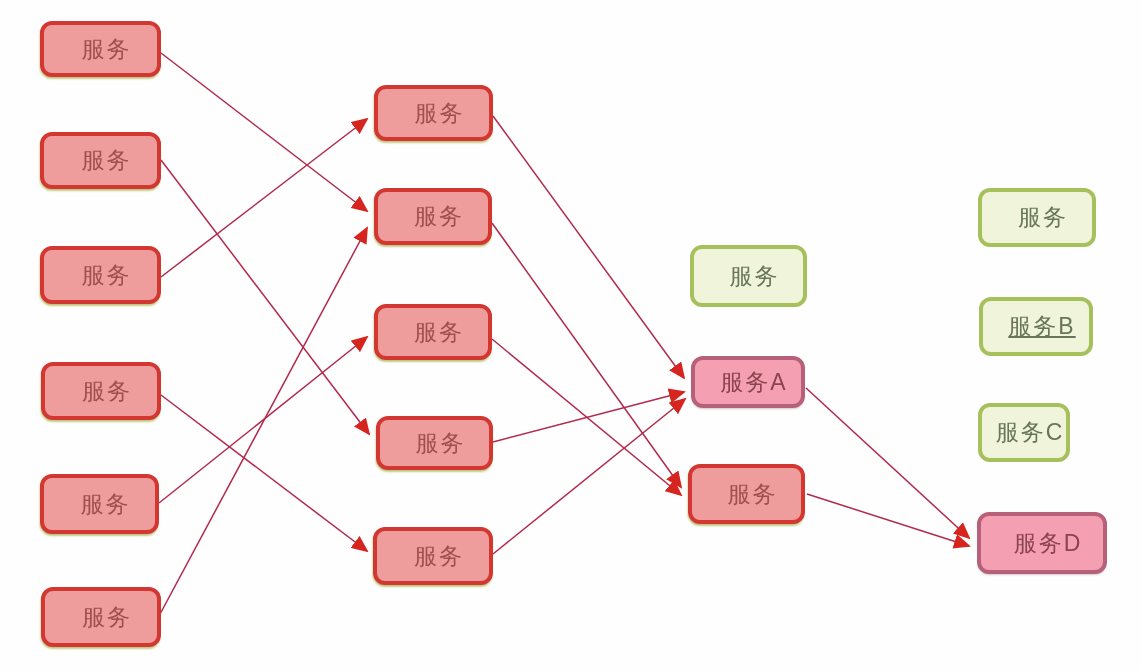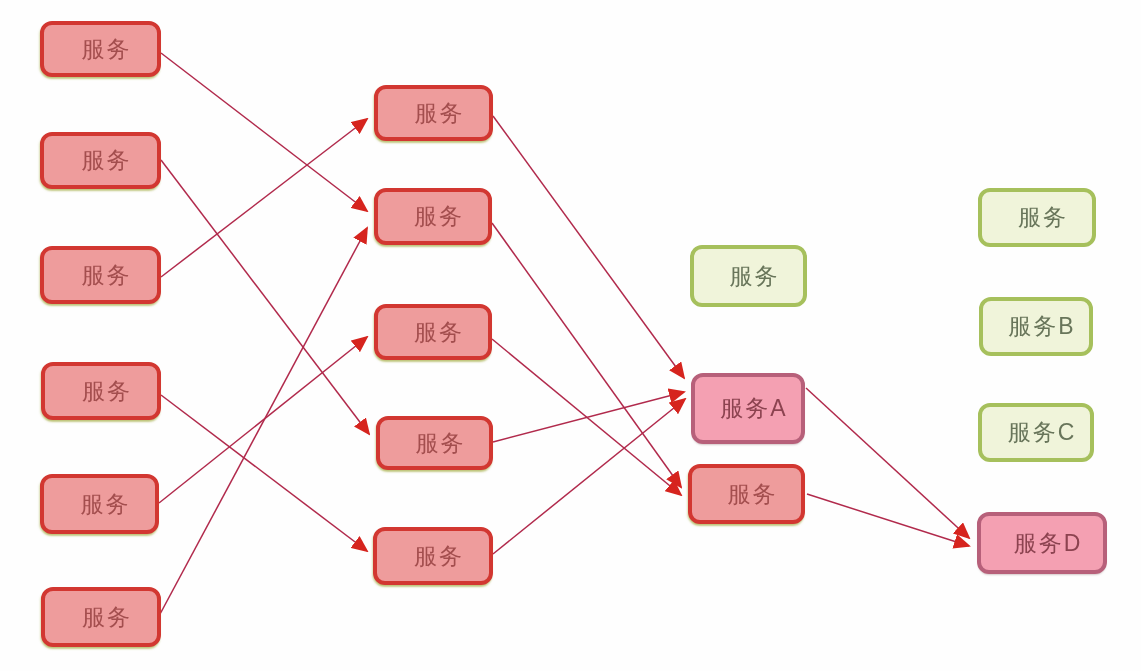--- a/index.html
+++ b/index.html
@@ -111,7 +111,7 @@
       <div class="node green" style="left: 978px; top: 188px; width: 118px; height: 59px;">
         <span>服务</span>
       </div>
-      <div class="node green" style="left: 979px; top: 297px; width: 114px; height: 59px;">
+      <div class="node green" style="left: 979px; top: 297px; width: 114px; height: 59px; text-decoration: underline;">
         <span>服务B</span>
       </div>
       <div class="node green" style="left: 978px; top: 403px; width: 116px; height: 59px;">

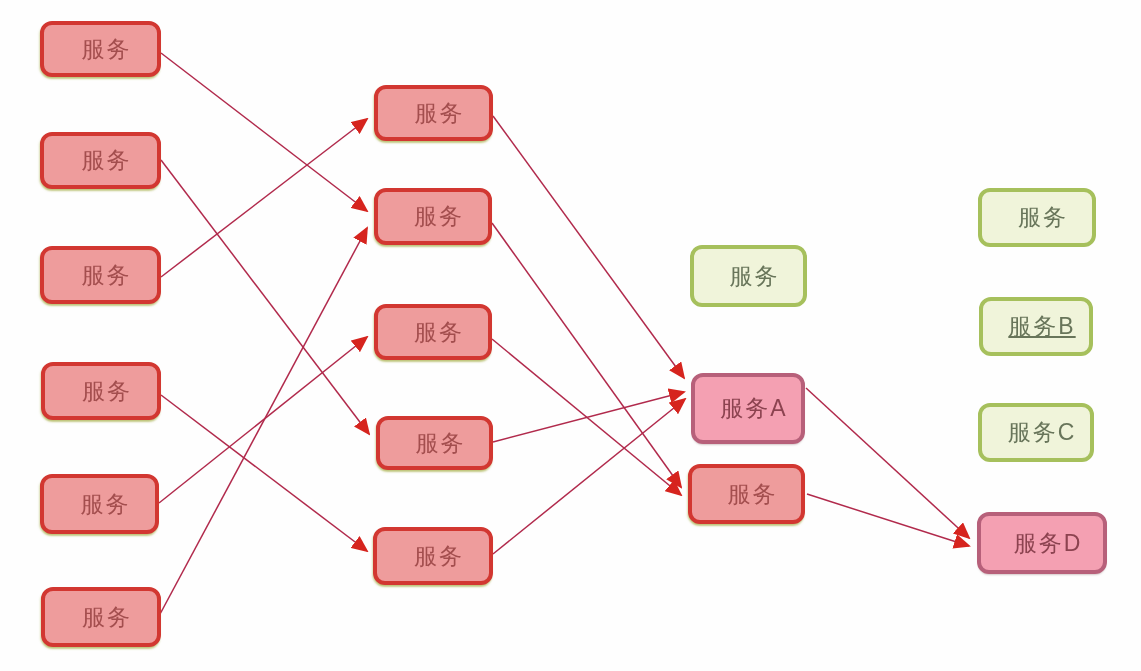--- a/index.html
+++ b/index.html
@@ -102,7 +102,7 @@
       <div class="node green" style="left: 690px; top: 245px; width: 117px; height: 62px;">
         <span>服务</span>
       </div>
-      <div class="node pink" style="left: 691px; top: 373px; width: 114px; height: 71px; align-items: center;">
+      <div class="node pink" style="left: 691px; top: 356px; width: 114px; height: 52px; align-items: center;">
         <span>服务A</span>
       </div>
       <div class="node red" style="left: 688px; top: 464px; width: 117px; height: 60px;">

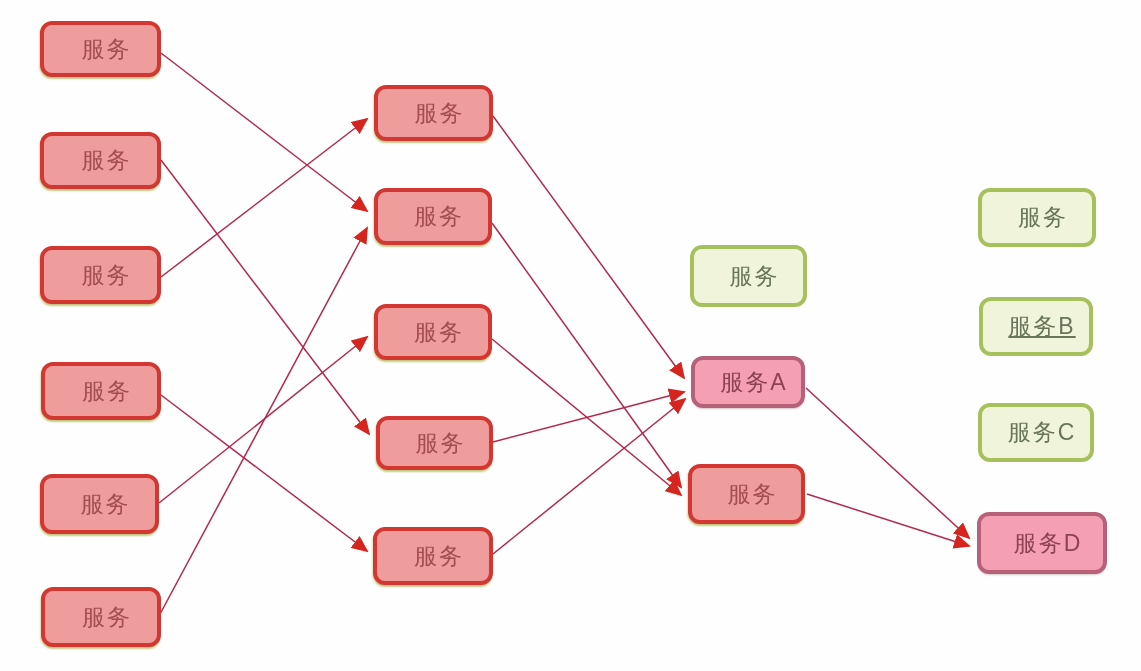--- a/index.html
+++ b/index.html
@@ -114,7 +114,7 @@
       <div class="node green" style="left: 979px; top: 297px; width: 114px; height: 59px; text-decoration: underline;">
         <span>服务B</span>
       </div>
-      <div class="node green" style="left: 978px; top: 403px; width: 116px; height: 59px;">
+      <div class="node green" style="left: 978px; top: 403px; width: 92px; height: 59px;">
         <span>服务C</span>
       </div>
       <div class="node pink" style="left: 977px; top: 512px; width: 130px; height: 62px;">

